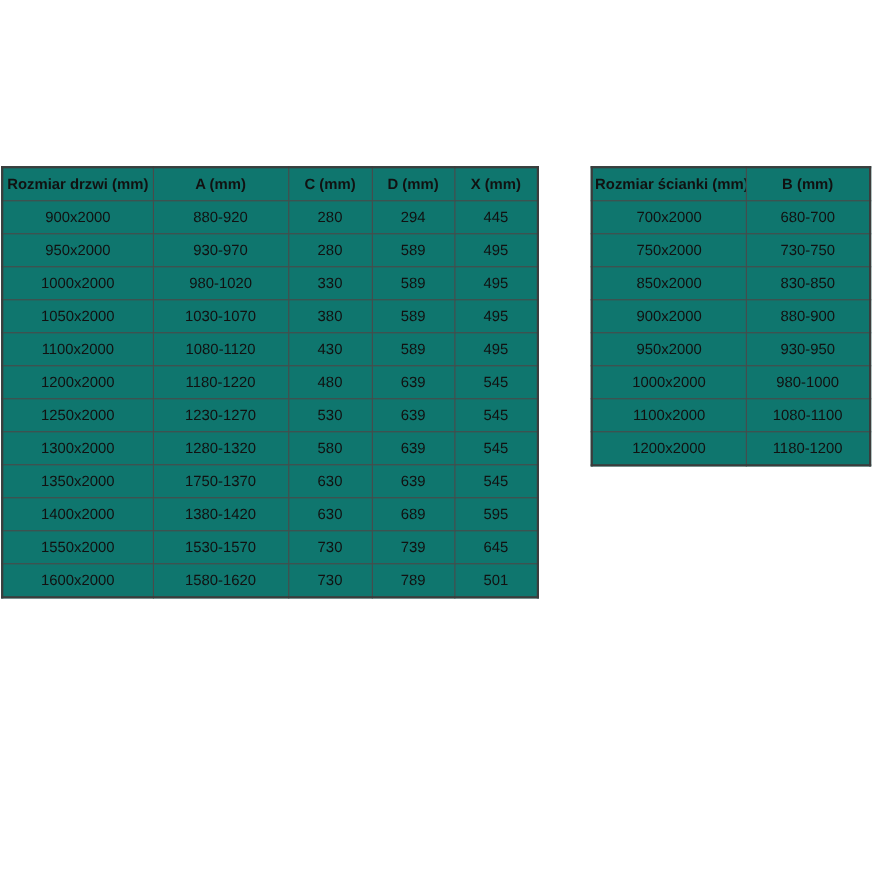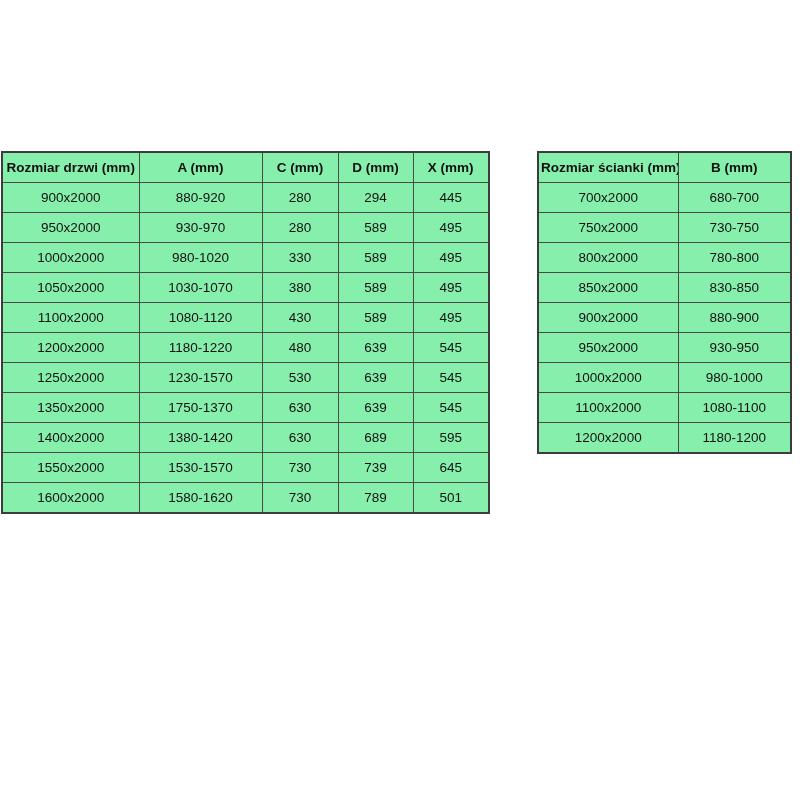--- a/index.html
+++ b/index.html
@@ -21,7 +21,7 @@
     position: absolute;
     border-collapse: collapse;
     table-layout: fixed;
-    background: #86efac;
+    background: #0f766e;
     border: 2px solid #3c3c3c;
   }
   table.spec-table th,

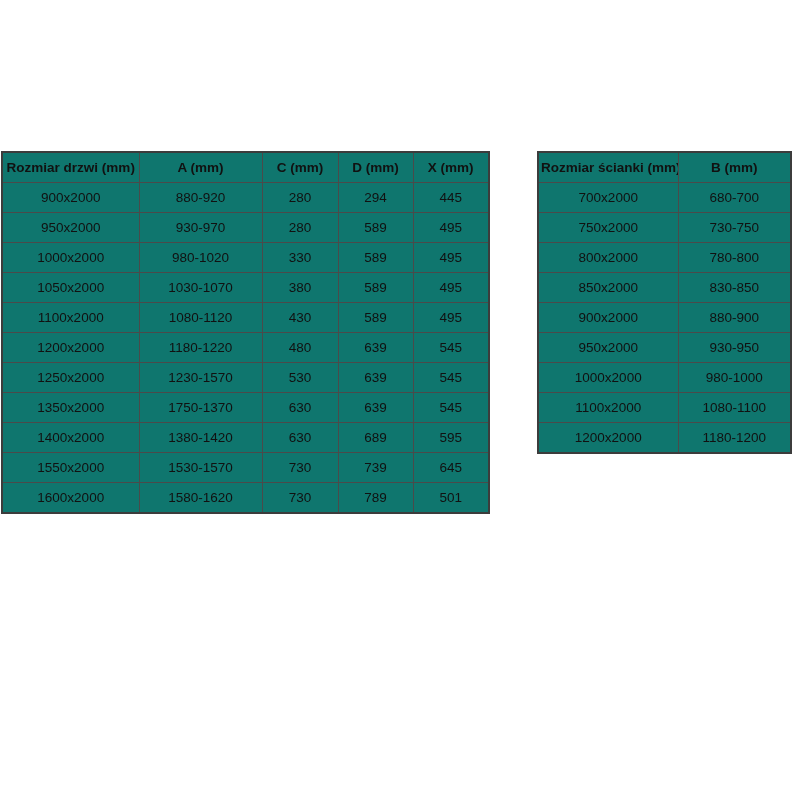--- a/index.html
+++ b/index.html
@@ -181,10 +181,6 @@
           <td>730-750</td>
         </tr>
         <tr>
-          <td>800x2000</td>
-          <td>780-800</td>
-        </tr>
-        <tr>
           <td>850x2000</td>
           <td>830-850</td>
         </tr>

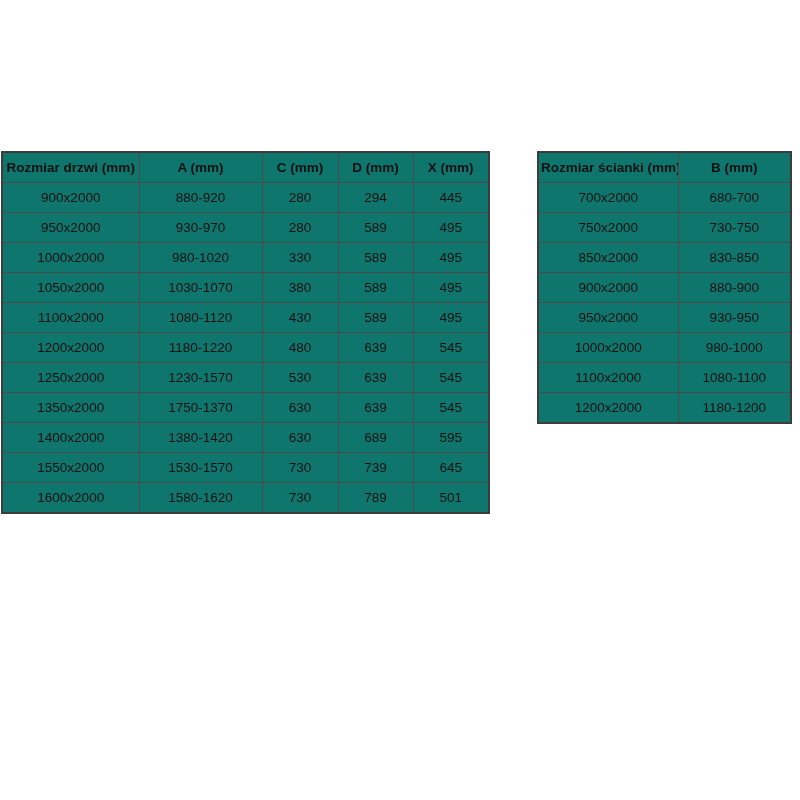--- a/index.html
+++ b/index.html
@@ -124,7 +124,7 @@
         </tr>
         <tr>
           <td>1250x2000</td>
-          <td>1230-1570</td>
+          <td>1230-1270</td>
           <td>530</td>
           <td>639</td>
           <td>545</td>

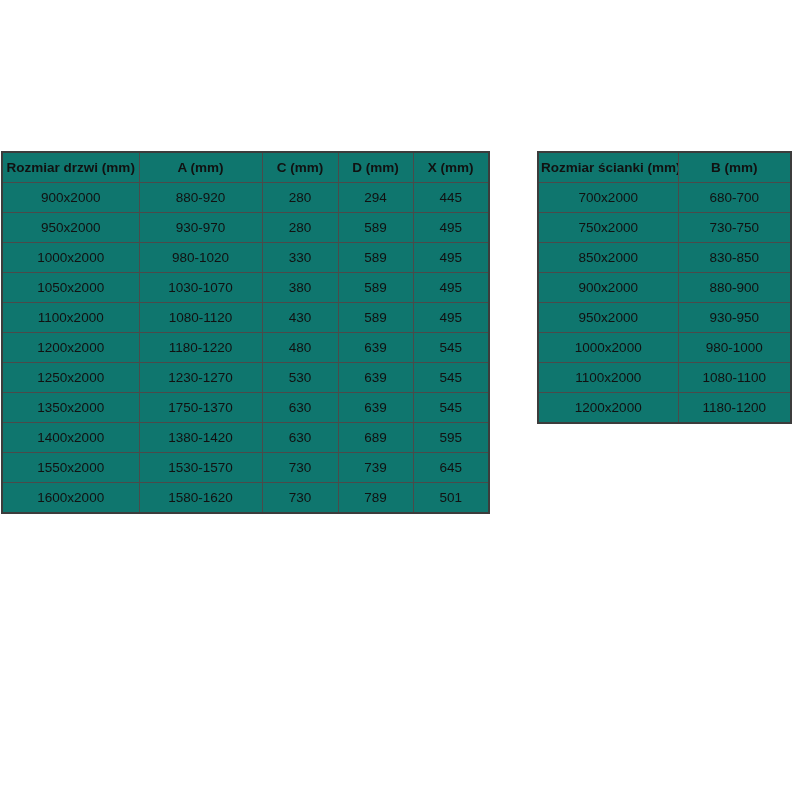--- a/index.html
+++ b/index.html
@@ -130,6 +130,13 @@
           <td>545</td>
         </tr>
         <tr>
+          <td>1300x2000</td>
+          <td>1280-1320</td>
+          <td>580</td>
+          <td>639</td>
+          <td>545</td>
+        </tr>
+        <tr>
           <td>1350x2000</td>
           <td>1750-1370</td>
           <td>630</td>

